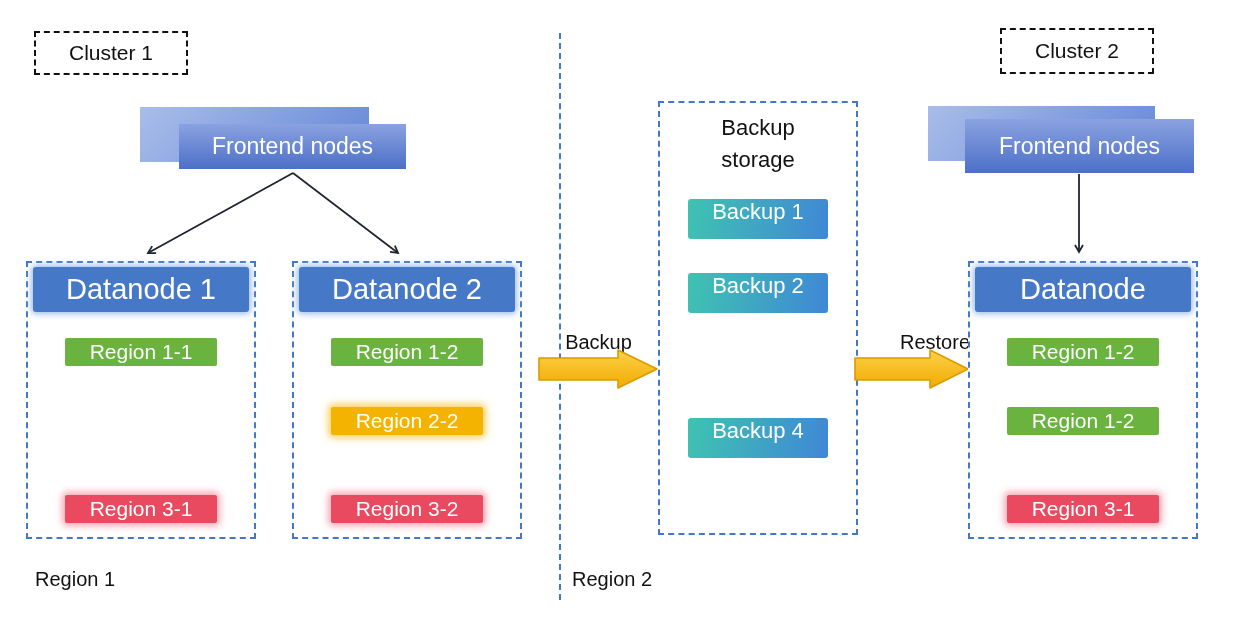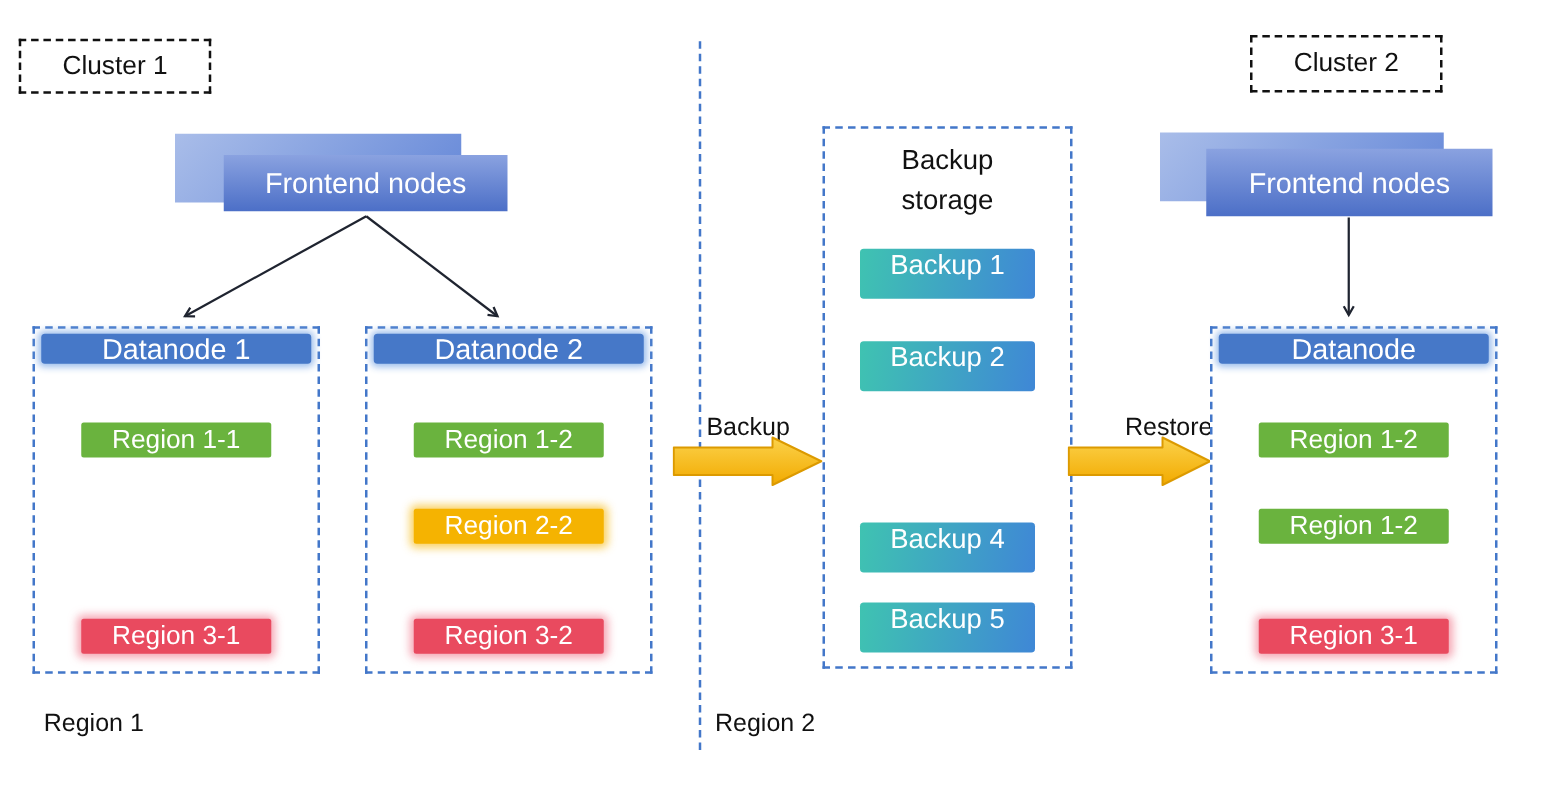--- a/index.html
+++ b/index.html
@@ -15,7 +15,7 @@
   
   .cluster-tag{position:absolute;border:2.5px dashed #111;display:flex;
     align-items:center;justify-content:center;font-size:21px;background:#fff;}
-  .cluster-tag.c1{left:15px;top:31px;width:150px;height:40px;text-align:center;}
+  .cluster-tag.c1{left:34px;top:31px;width:150px;height:40px;text-align:center;}
   .cluster-tag.c2{left:1000px;top:28px;width:150px;height:42px;}
 
   

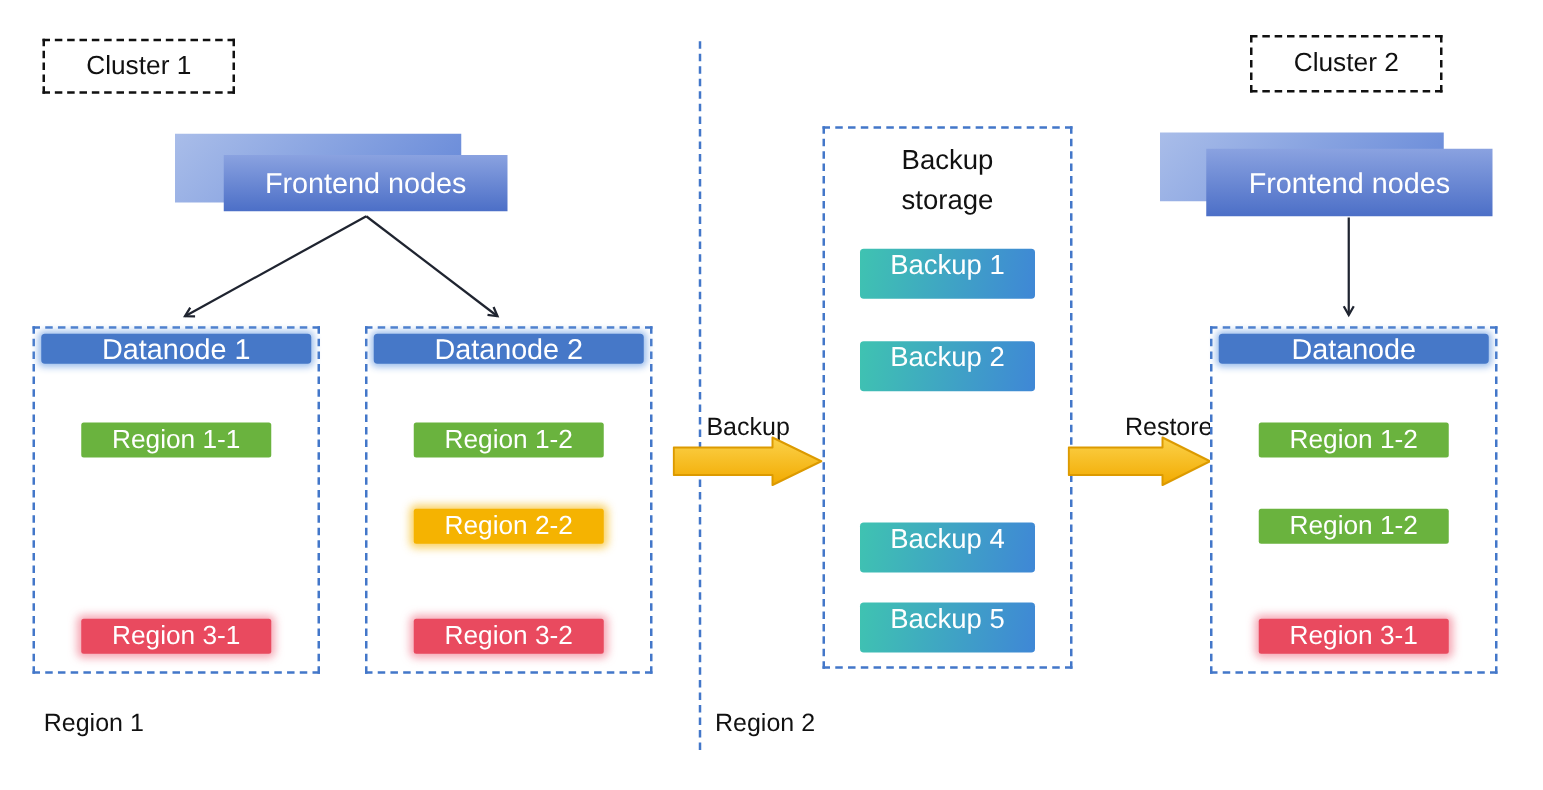--- a/index.html
+++ b/index.html
@@ -32,8 +32,8 @@
   .dn-box.d1{left:26px;top:261px;}
   .dn-box.d2{left:292px;top:261px;}
   .dn-box.d3{left:968px;top:261px;}
-  .dn-header{position:absolute;left:5px;right:5px;top:4px;height:24px;background:#4678C8;
-    border-radius:3px;box-shadow:0 0 6px 2px rgba(150,185,235,.95);color:#fff;font-size:23px;
+  .dn-header{position:absolute;left:5px;right:5px;top:4px;height:45px;background:#4678C8;
+    border-radius:3px;box-shadow:0 0 6px 2px rgba(150,185,235,.95);color:#fff;font-size:29px;
     display:flex;align-items:center;justify-content:center;}
 
   

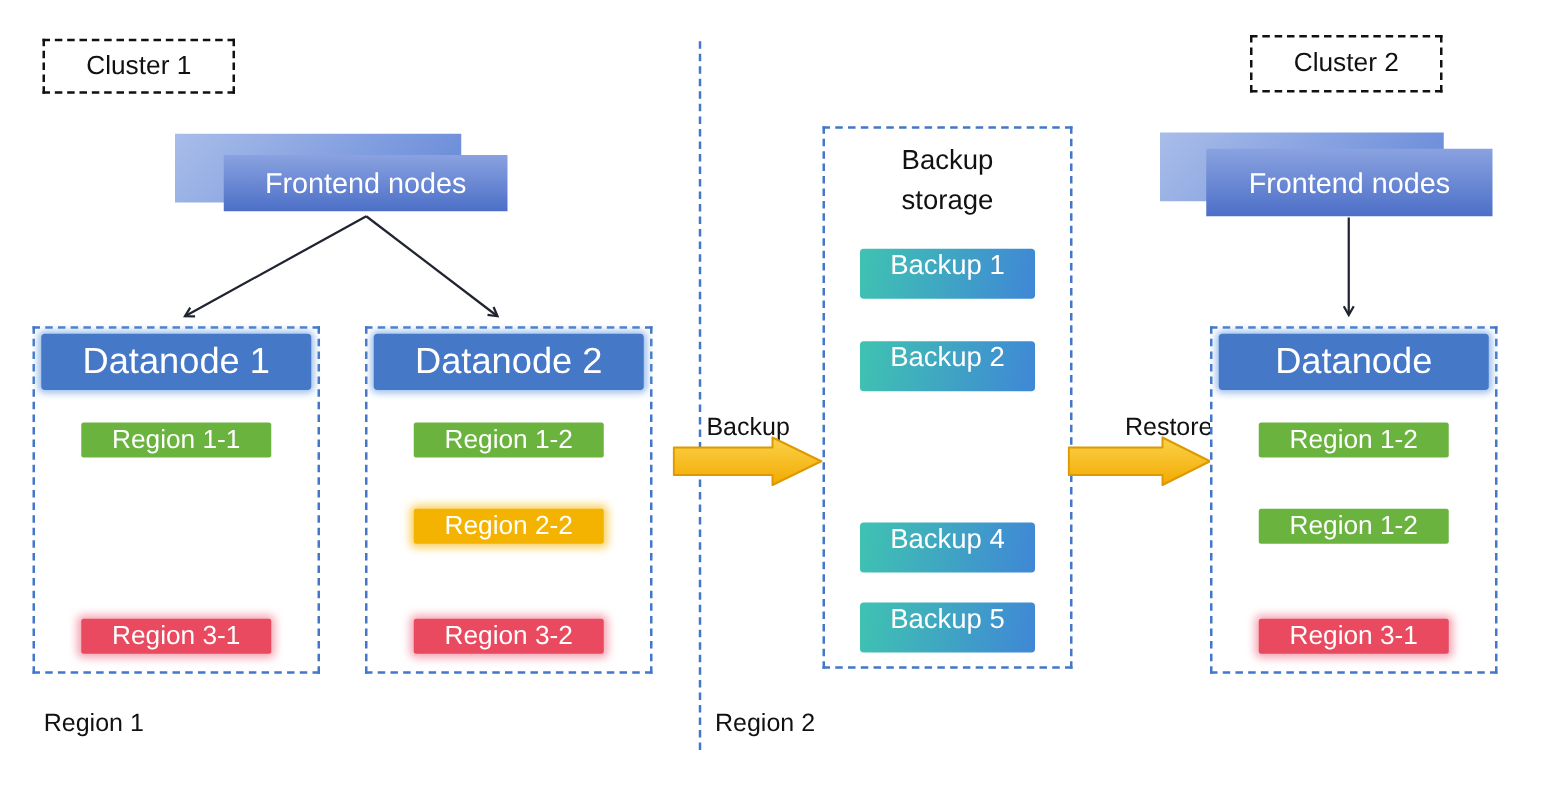--- a/index.html
+++ b/index.html
@@ -145,9 +145,6 @@
     <div class="bk-chip b4">
       <span>Backup 4</span>
     </div>
-    <div class="bk-chip b5">
-      <span>Backup 5</span>
-    </div>
   </div>
 
   <div class="flow-label backup">Backup</div>

